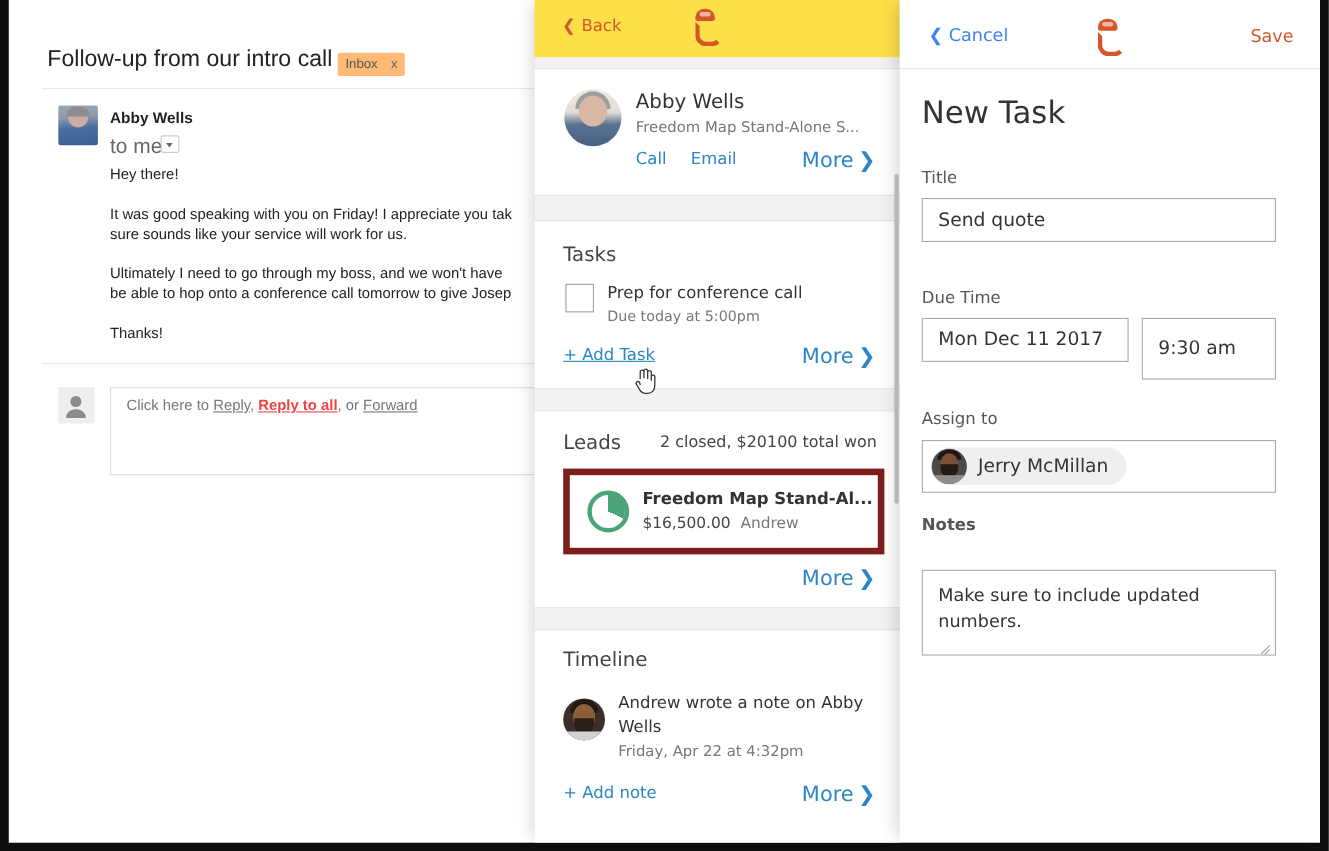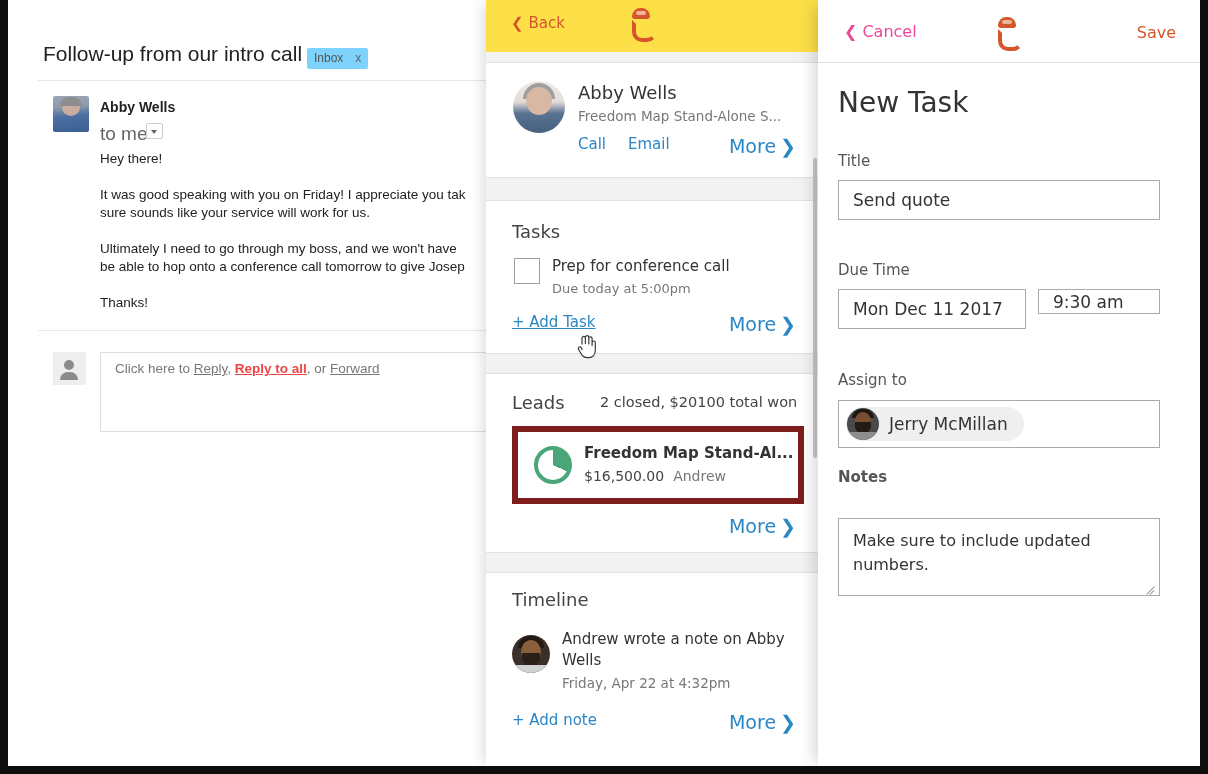--- a/index.html
+++ b/index.html
@@ -227,7 +227,7 @@
     border-bottom:1px solid #e2e2e2;
   }
   .cancel-btn{
-    position:absolute;left:26px;top:22px;font-size:16px;color:#ec4899;cursor:pointer;white-space:nowrap;
+    position:absolute;left:26px;top:22px;font-size:16px;color:#3b82f6;cursor:pointer;white-space:nowrap;
   }
   .save-btn{
     position:absolute;right:24px;top:23px;font-size:16px;color:#d4562a;cursor:pointer;white-space:nowrap;

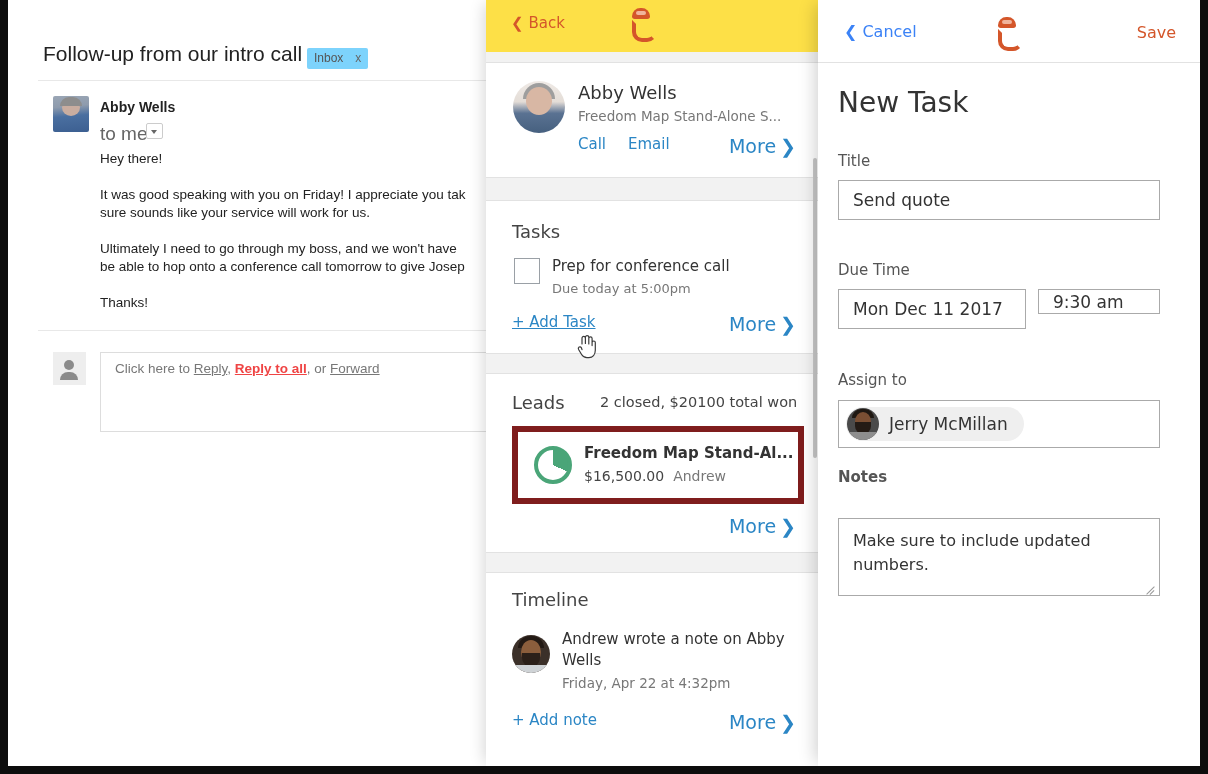--- a/index.html
+++ b/index.html
@@ -26,7 +26,7 @@
   }
   .inbox-badge{
     position:absolute;left:299px;top:48px;
-    background:#7dd3fc;color:#555;font-size:12px;
+    background:#fdba74;color:#555;font-size:12px;
     padding:3px 7px 4px 7px;border-radius:2px;white-space:nowrap;
   }
   .inbox-badge .x{margin-left:12px;color:#666;}

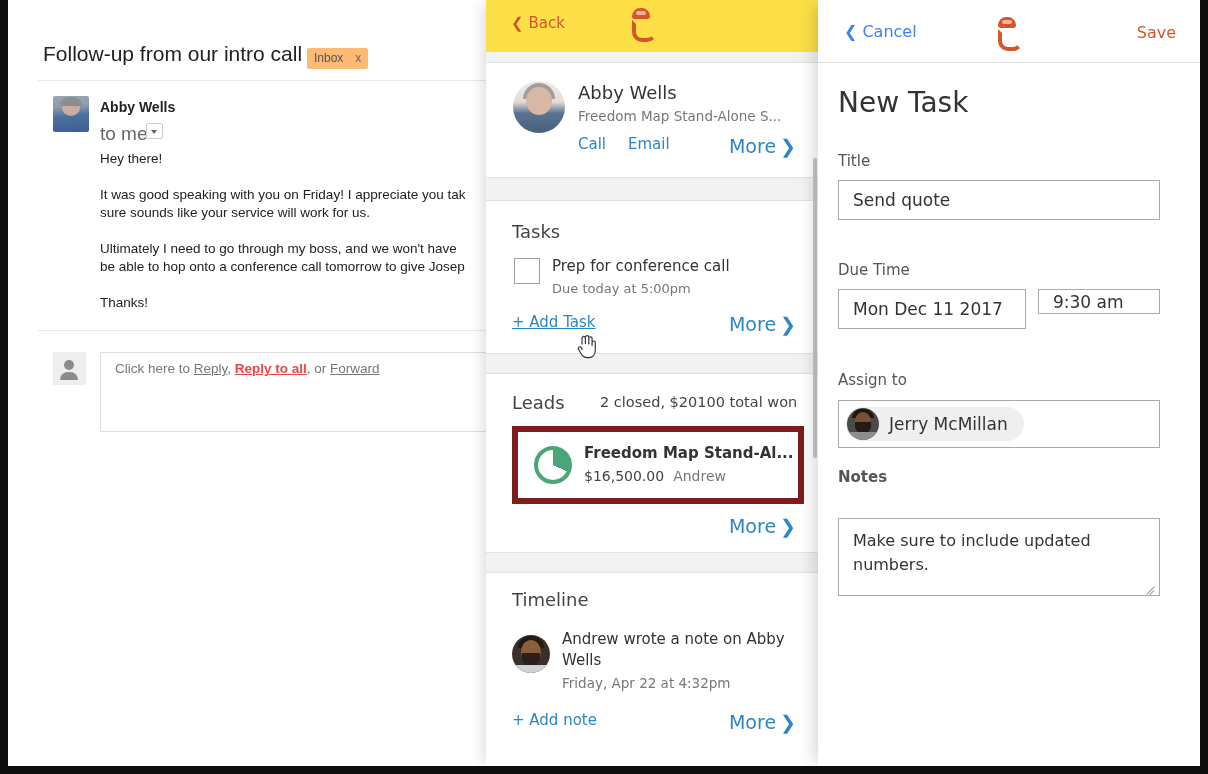--- a/index.html
+++ b/index.html
@@ -402,7 +402,7 @@
 
     <div class="fl" style="top:261px;">Due Time</div>
     <input class="fi" style="left: 20px; top: 289px; width: 188px; height: 40px;" value="Mon Dec 11 2017">
-    <input class="fi" style="left: 220px; top: 289px; width: 122px; height: 25px;" value="9:30 am">
+    <input class="fi" style="left: 220px; top: 289px; width: 122px; height: 56px;" value="9:30 am">
 
     <div class="fl" style="top:371px;">Assign to</div>
     <div class="assign-box">

